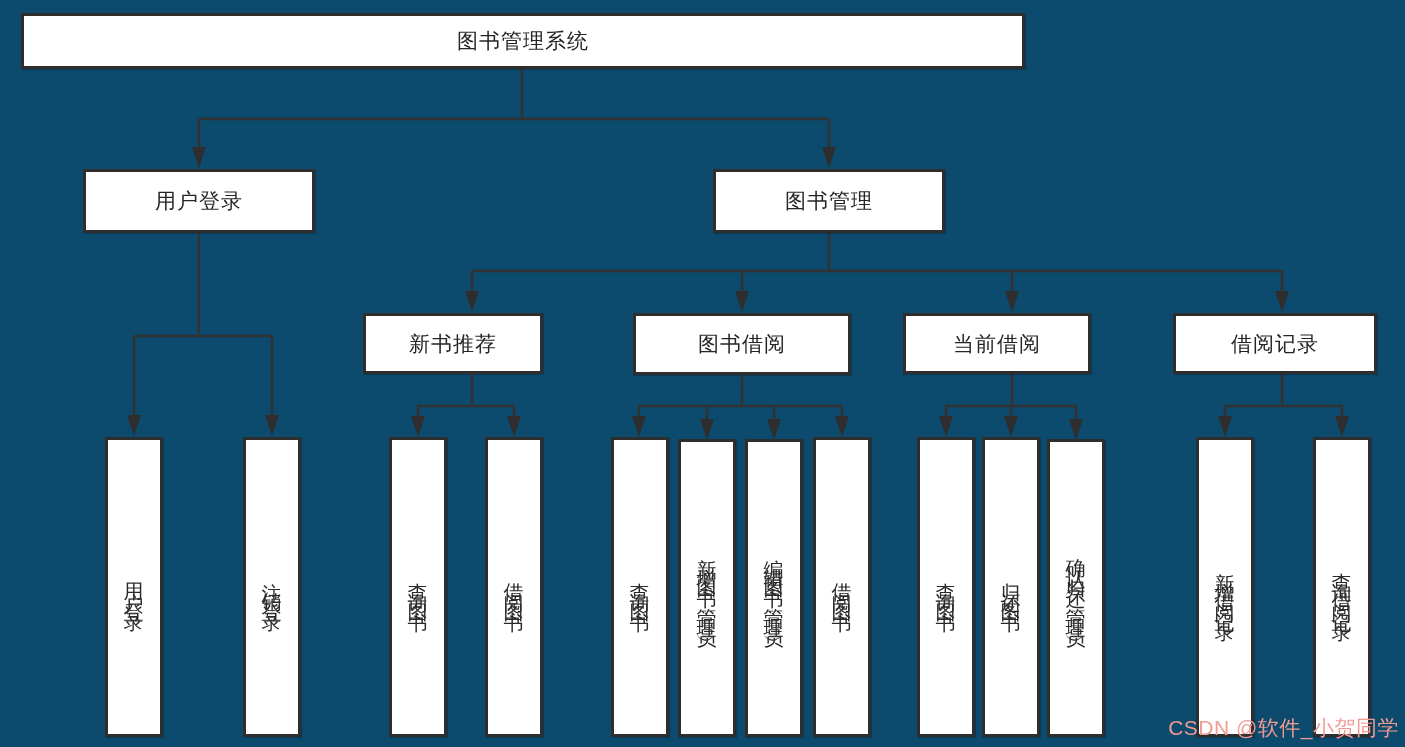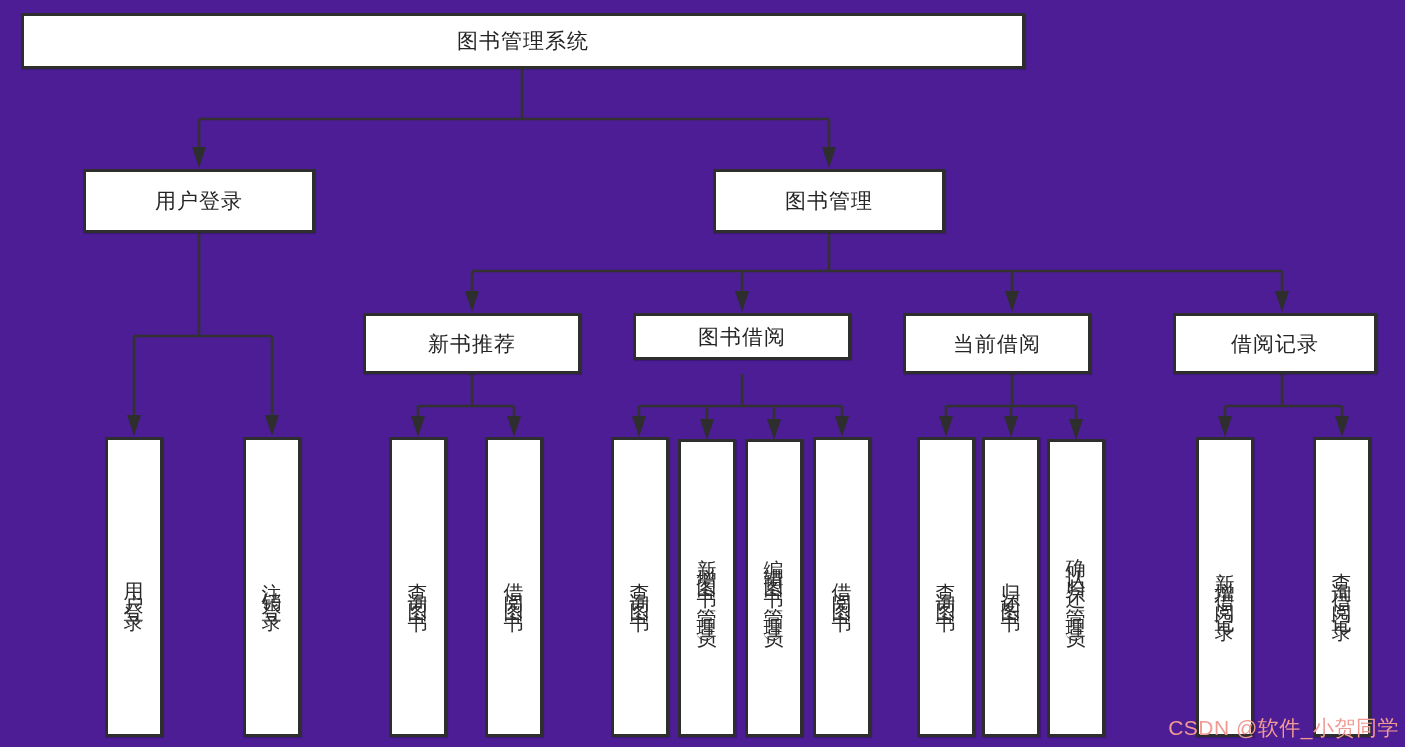--- a/index.html
+++ b/index.html
@@ -6,7 +6,7 @@
   .stage{
     position:relative;
     width:1405px;height:747px;
-    background:#4c1d95;
+    background:#0c4a6e;
     font-family:"Liberation Sans", sans-serif;
     overflow:hidden;
   }

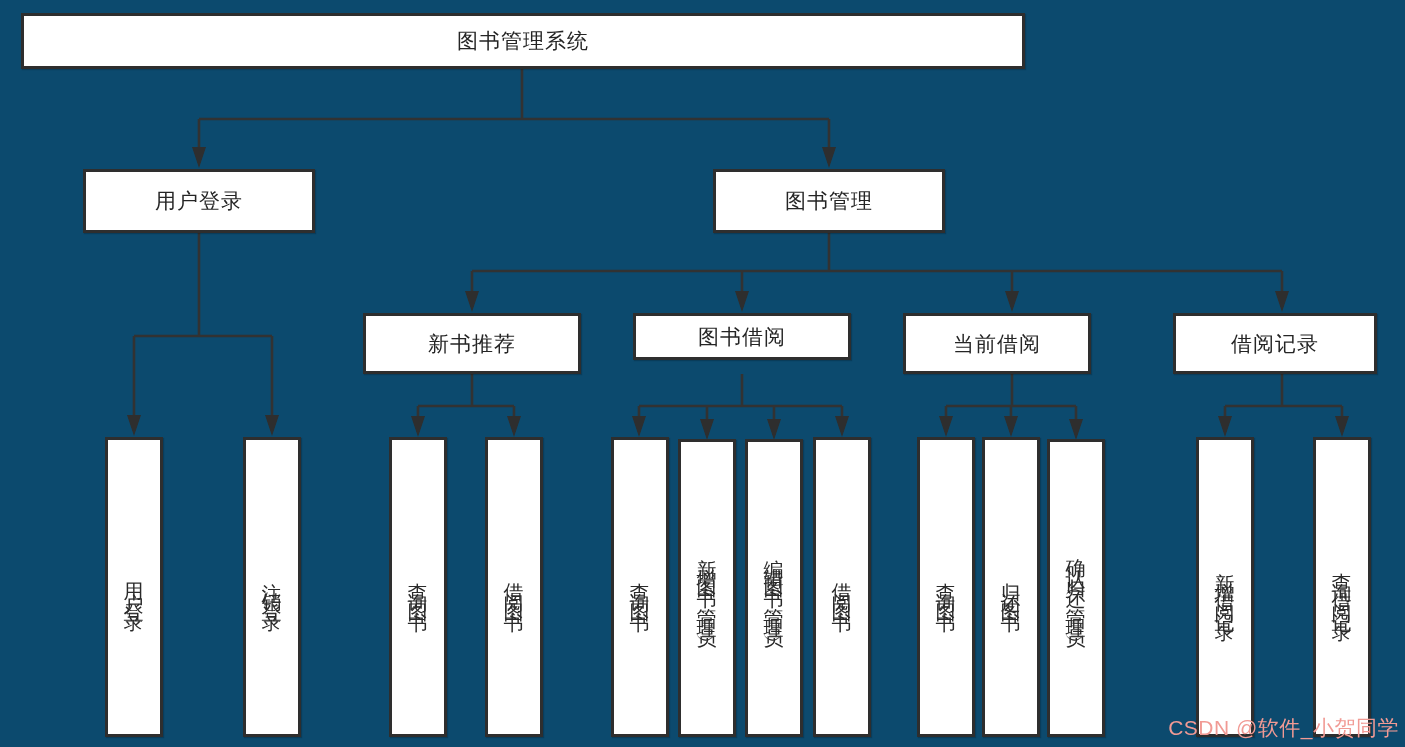--- a/index.html
+++ b/index.html
@@ -95,7 +95,7 @@
     <span class="h-label">图书管理</span>
   </div>
 
-  <div class="node" style="left:363px;top:313px;width:218px;height:61px;">
+  <div class="node" style="left:363px;top:313px;width:180px;height:61px;">
     <span class="h-label">新书推荐</span>
   </div>
   <div class="node" style="left:633px;top:313px;width:218px;height:47px;">

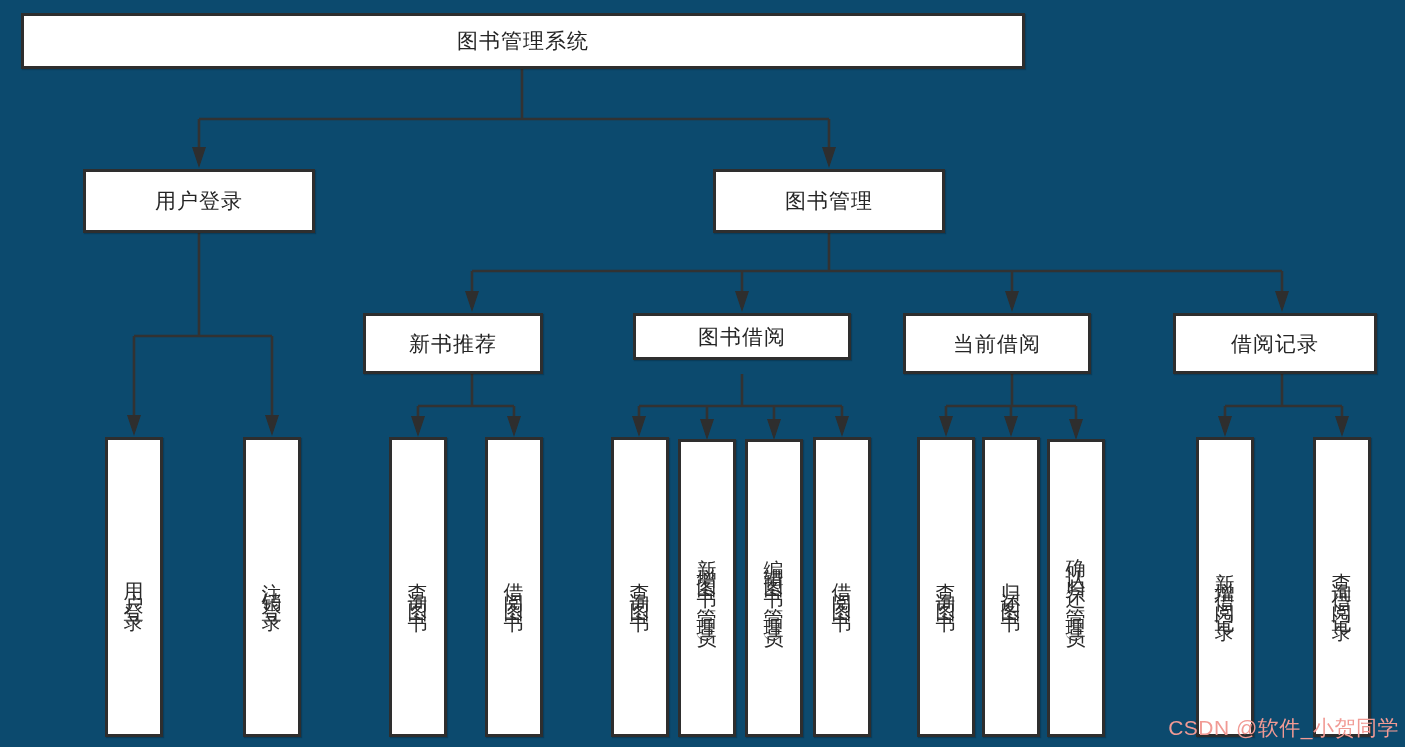--- a/index.html
+++ b/index.html
@@ -98,7 +98,7 @@
   <div class="node" style="left:363px;top:313px;width:180px;height:61px;">
     <span class="h-label">新书推荐</span>
   </div>
-  <div class="node" style="left:633px;top:313px;width:218px;height:47px;">
+  <div class="node" style="left:633px;top:313px;width:218px;height:62px;">
     <span class="h-label">图书借阅</span>
   </div>
   <div class="node" style="left:903px;top:313px;width:188px;height:61px;">

